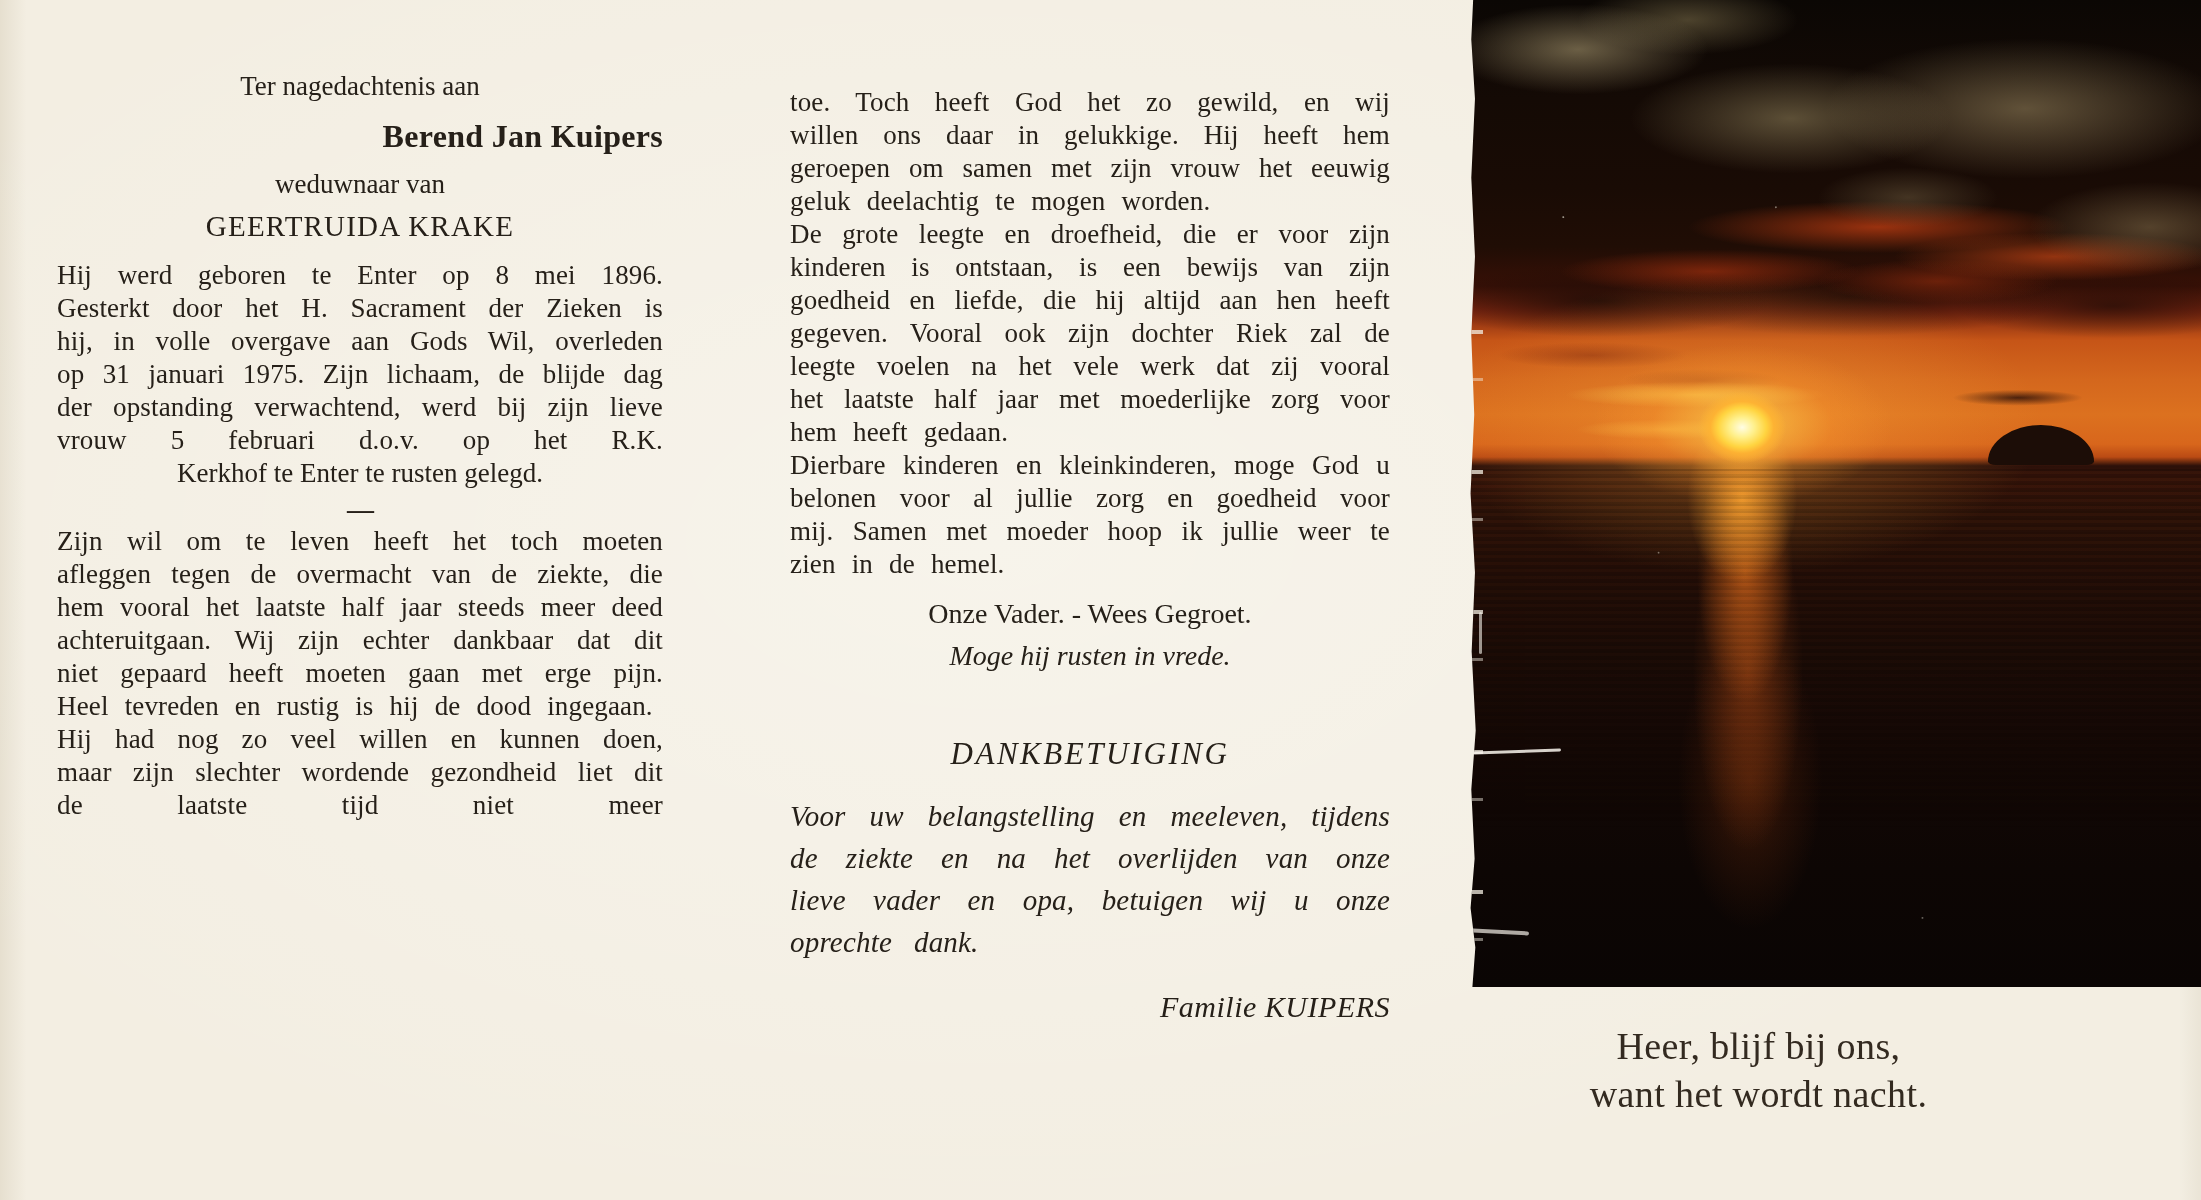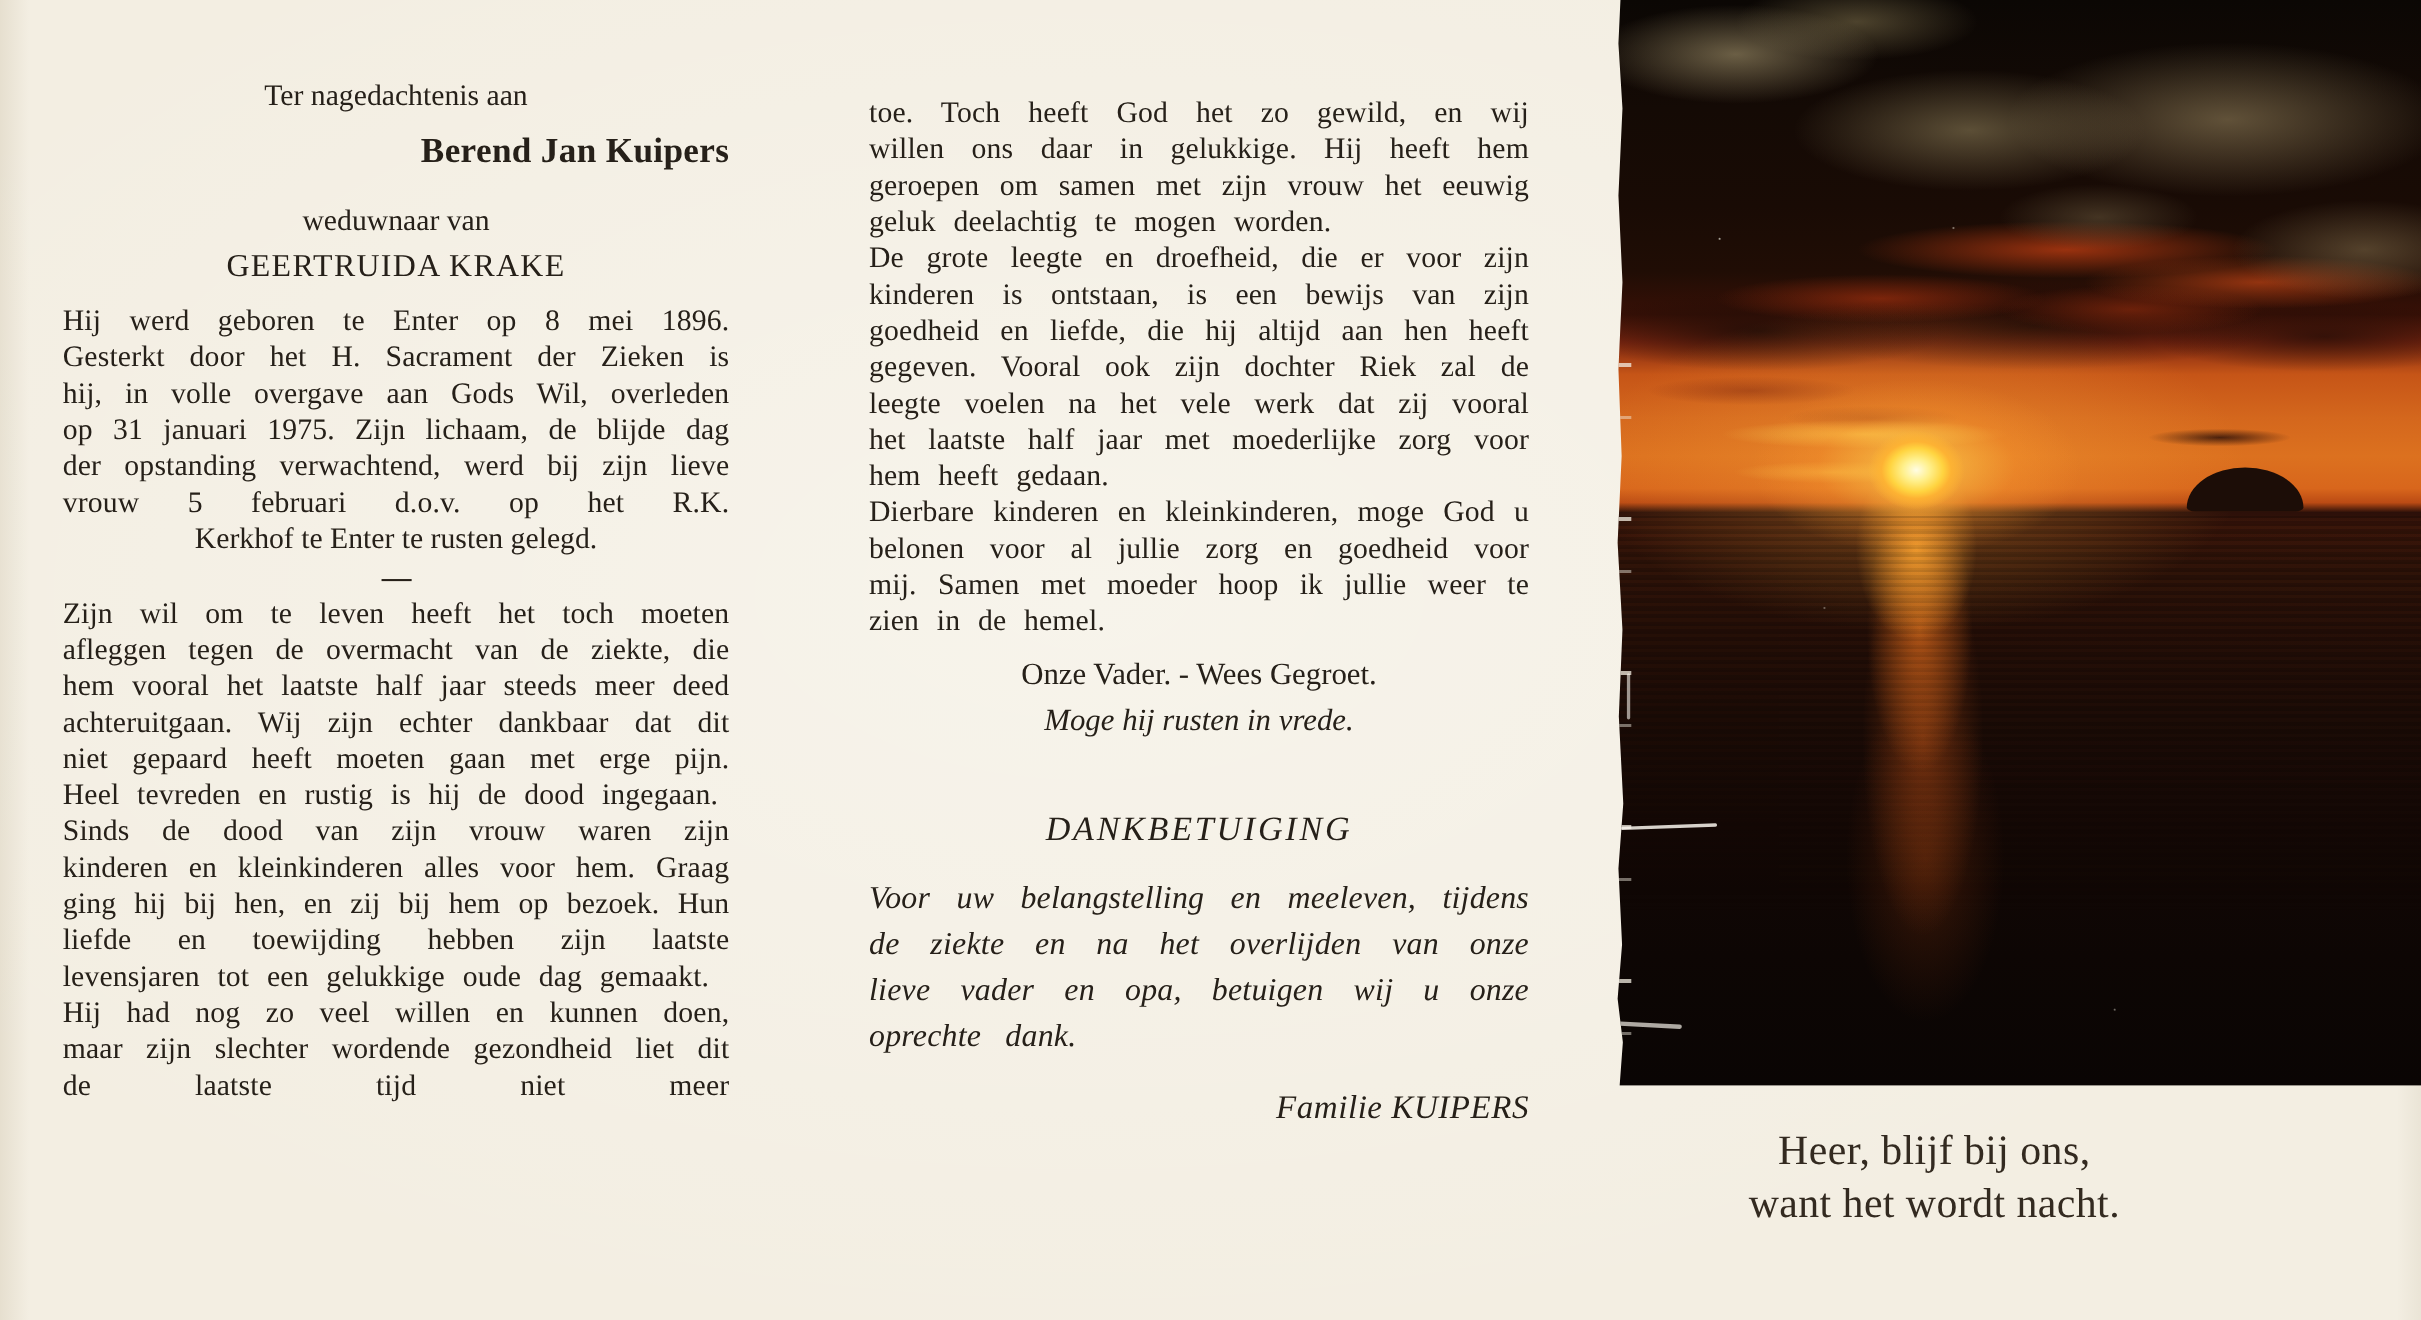--- a/index.html
+++ b/index.html
@@ -25,7 +25,7 @@
   .cline{text-align:center;font-size:27px;line-height:33px;}
   .intro{margin-top:2px;}
   .dname{font-size:32px;line-height:40px;font-weight:bold;margin-top:13px;letter-spacing:.3px;text-align:right;}
-  .relation{margin-top:28px;}
+  .relation{margin-top:12px;}
   .spouse{font-size:29px;line-height:36px;margin-top:7px;letter-spacing:1.2px;}
 
   p.just{

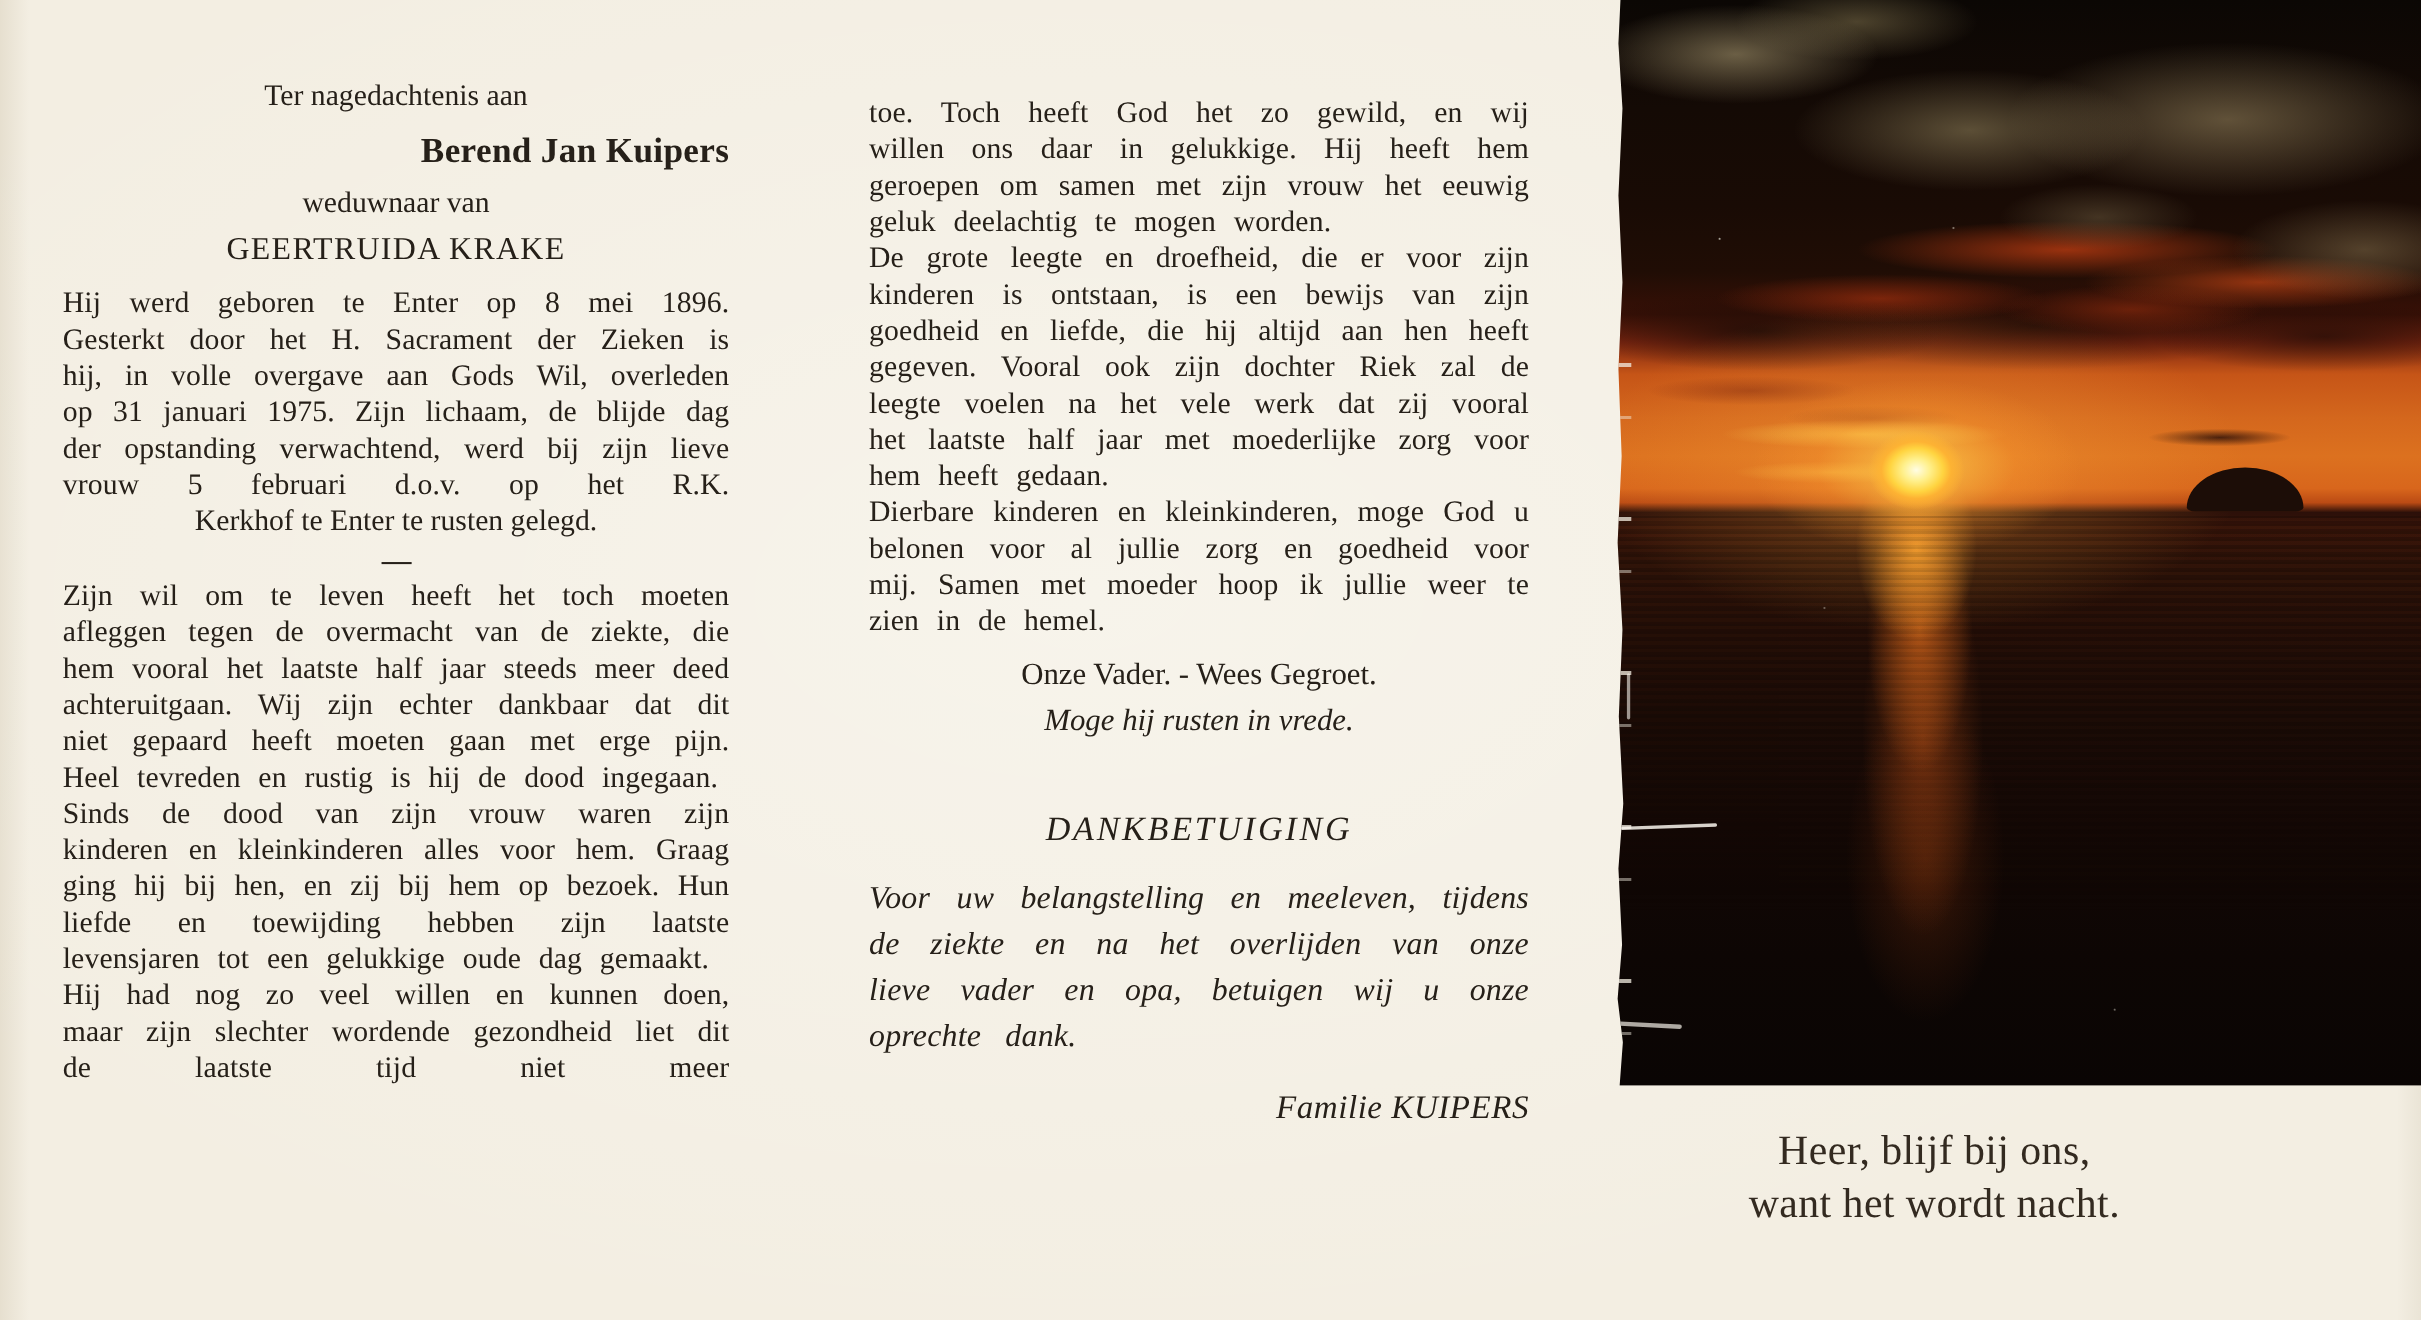--- a/index.html
+++ b/index.html
@@ -155,7 +155,6 @@
     <div class="cline">Kerkhof te Enter te rusten gelegd.</div>
     <div class="divider">—</div>
     <p class="just">Zijn wil om te leven heeft het toch moeten afleggen tegen de overmacht van de ziekte, die hem vooral het laatste half jaar steeds meer deed achteruitgaan. Wij zijn echter dankbaar dat dit niet gepaard heeft moeten gaan met erge pijn. Heel tevreden en rustig is hij de dood ingegaan.</p>
-    <p class="just">Sinds de dood van zijn vrouw waren zijn kinderen en kleinkinderen alles voor hem. Graag ging hij bij hen, en zij bij hem op bezoek. Hun liefde en toewijding hebben zijn laatste levensjaren tot een gelukkige oude dag gemaakt.</p>
     <p class="just lastjust">Hij had nog zo veel willen en kunnen doen, maar zijn slechter wordende gezondheid liet dit de laatste tijd niet meer</p>
   </div>
 

